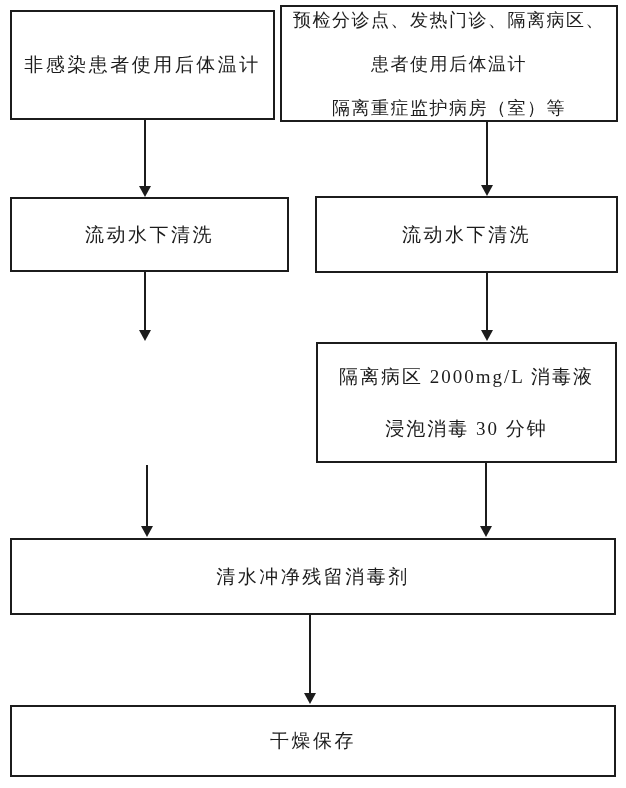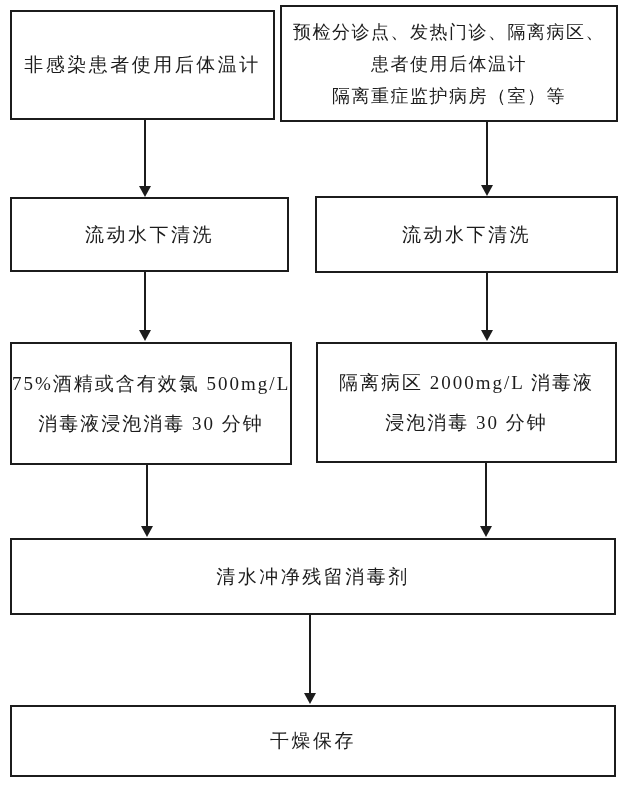--- a/index.html
+++ b/index.html
@@ -28,6 +28,7 @@
     font-size: 19px;
     letter-spacing: 2.5px;
     line-height: 30px;
+    gap: 12px;
   }
   .node .line { display: block; white-space: nowrap; }
 

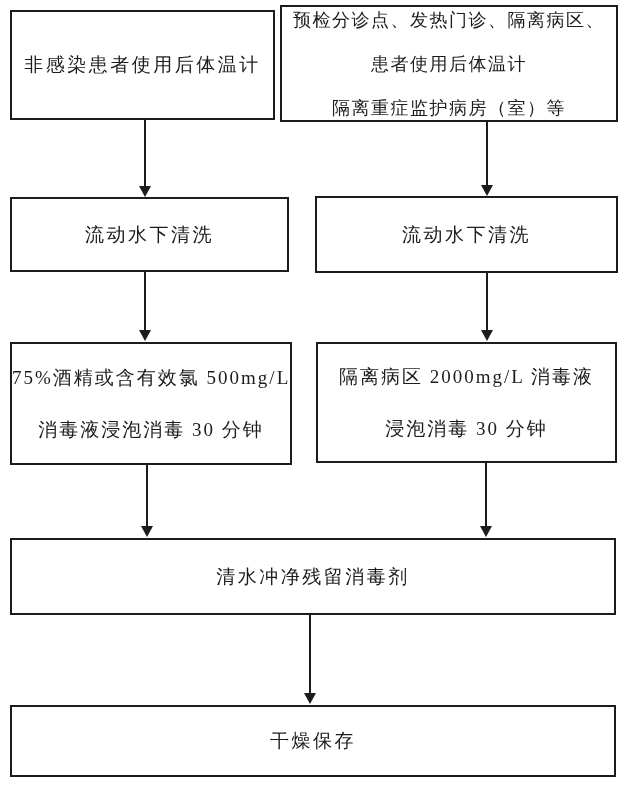--- a/index.html
+++ b/index.html
@@ -88,10 +88,6 @@
     <span class="line">流动水下清洗</span>
   </div>
 
-  <div class="node n-dl">
-    <span class="line">75%酒精或含有效氯 500mg/L</span>
-    <span class="line">消毒液浸泡消毒 30 分钟</span>
-  </div>
 
   <div class="node n-dr">
     <span class="line">隔离病区 2000mg/L 消毒液</span>

